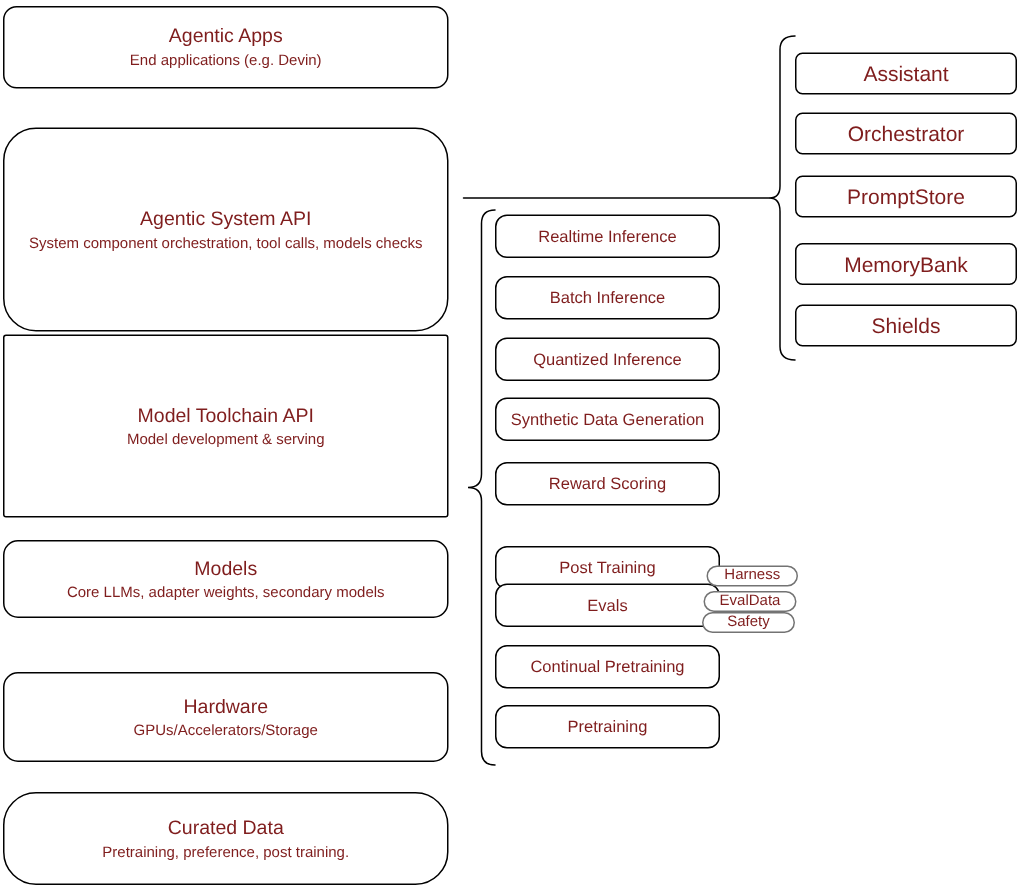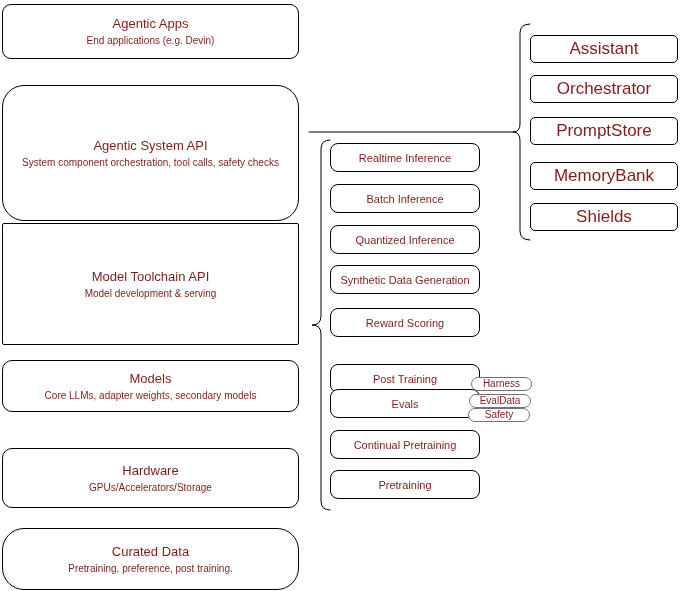--- a/index.html
+++ b/index.html
@@ -40,7 +40,7 @@
   }
   .rbox {
     left: 530px; width: 148px; height: 28px;
-    border-radius: 5px; font-size: 17px;
+    border-radius: 5px; font-size: 14px;
   }
   .pill {
     position: absolute;

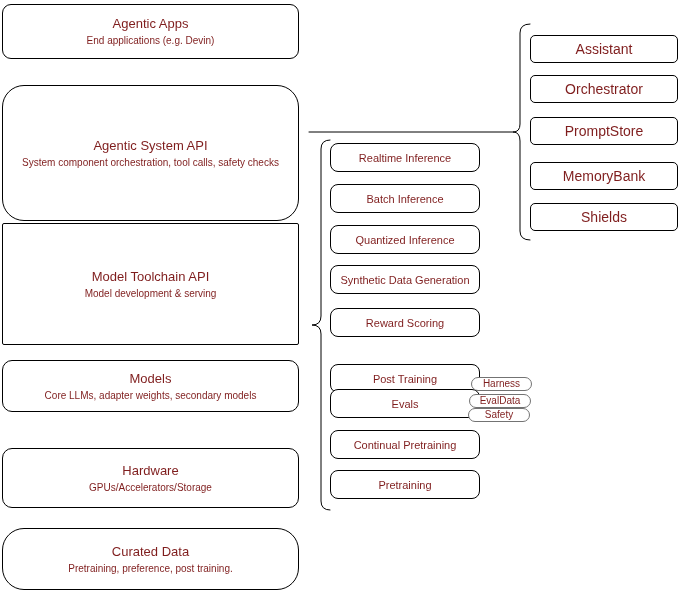--- a/index.html
+++ b/index.html
@@ -74,7 +74,7 @@
 
   <div class="node lbox" style="top:85px;height:136px;border-radius:22px">
     <div class="title">Agentic System API</div>
-    <div class="sub">System component orchestration, tool calls, safety checks</div>
+    <div class="sub">System component orchestration, tool calls, models checks</div>
   </div>
 
   <div class="node lbox" style="top:223px;height:122px;border-radius:2px">

